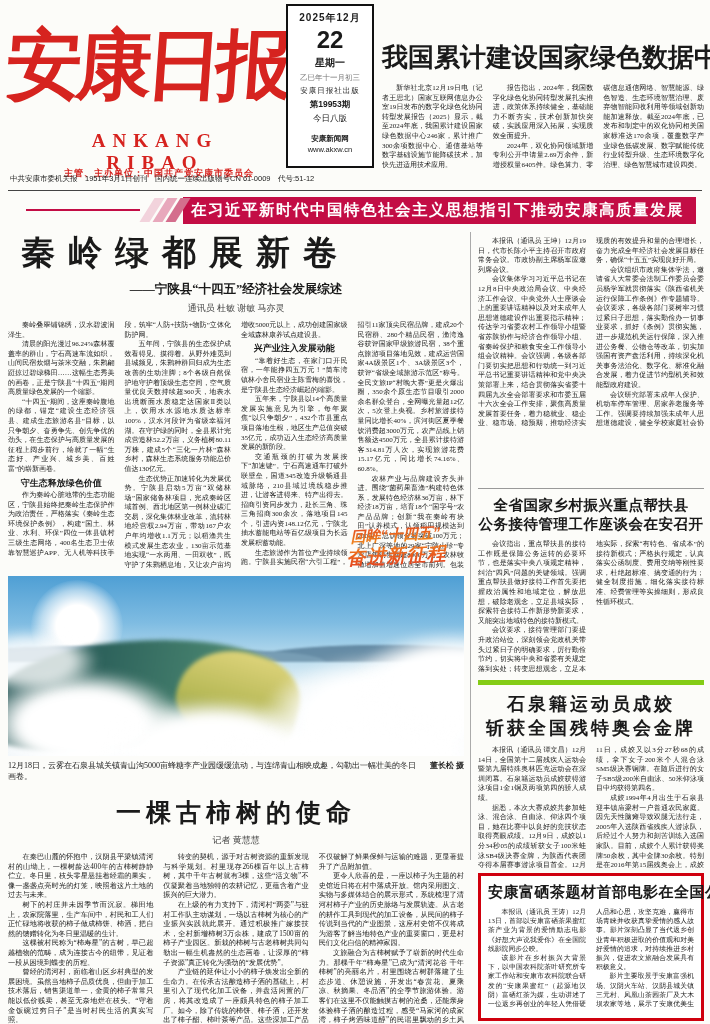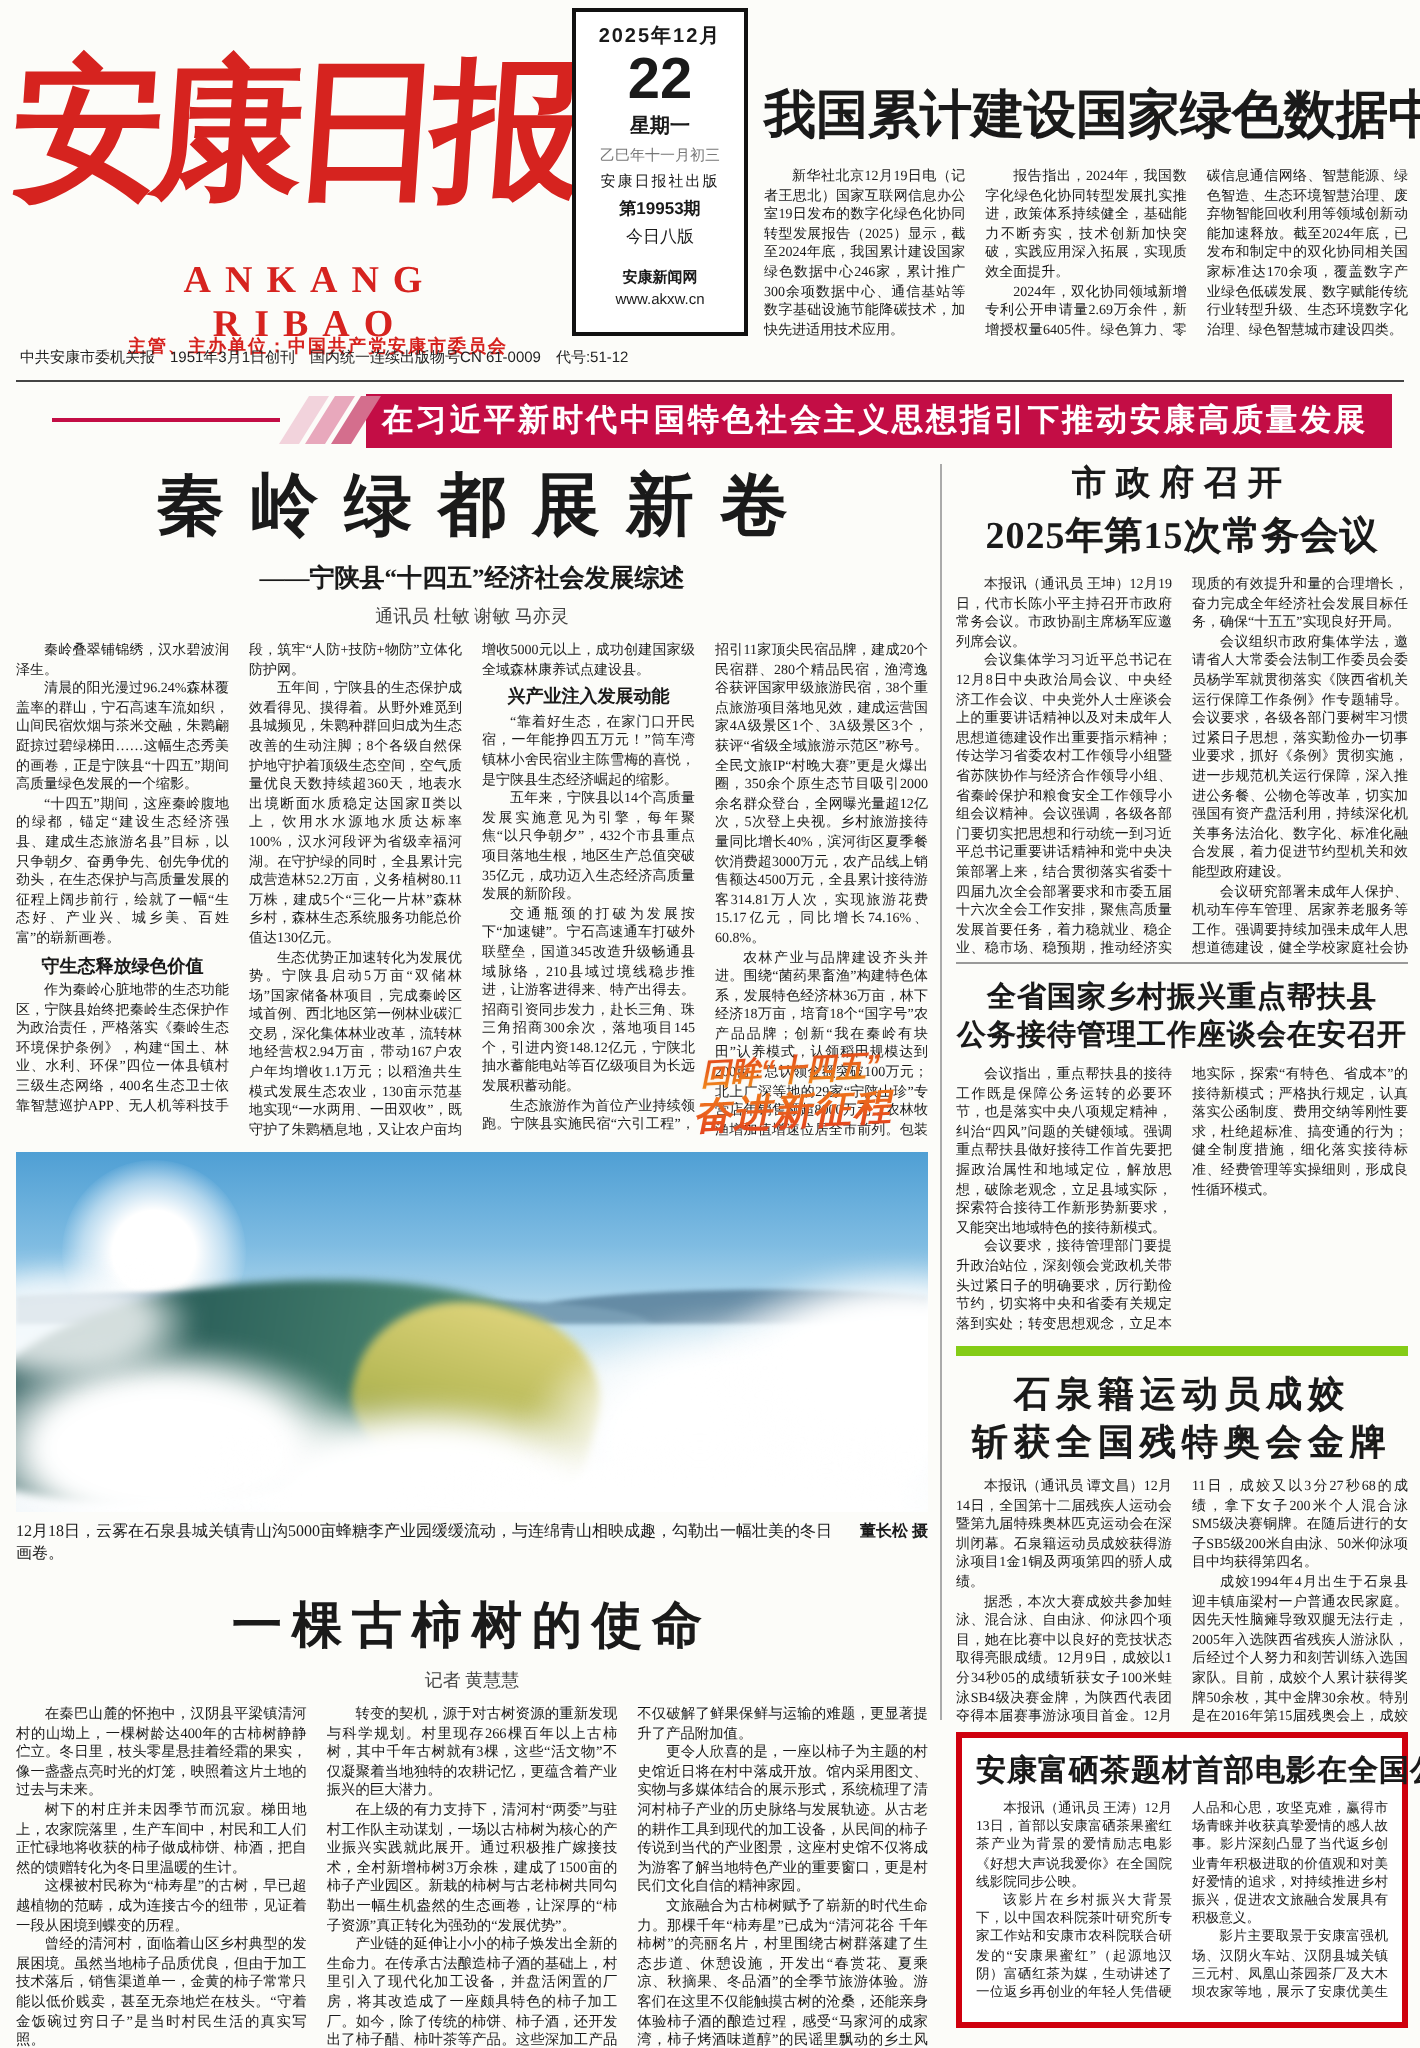--- a/index.html
+++ b/index.html
@@ -18,7 +18,7 @@
   .date-box{position:absolute;left:286px;top:4px;width:88px;height:164px;border:2px solid #111;background:#fff;
         text-align:center;font-family:"Liberation Sans",sans-serif;padding-top:5px;box-sizing:border-box;}
   .db-ym{font-size:10px;font-weight:bold;letter-spacing:1px;}
-  .db-day{font-size:29px;font-weight:bold;line-height:30px;}
+  .db-day{font-size:24px;font-weight:bold;line-height:30px;}
   .db-week{font-size:10px;font-weight:bold;margin-top:1px;}
   .db-lunar{font-size:7.5px;color:#777;margin-top:3px;}
   .db-pub{font-size:7.5px;margin-top:3px;letter-spacing:1px;}

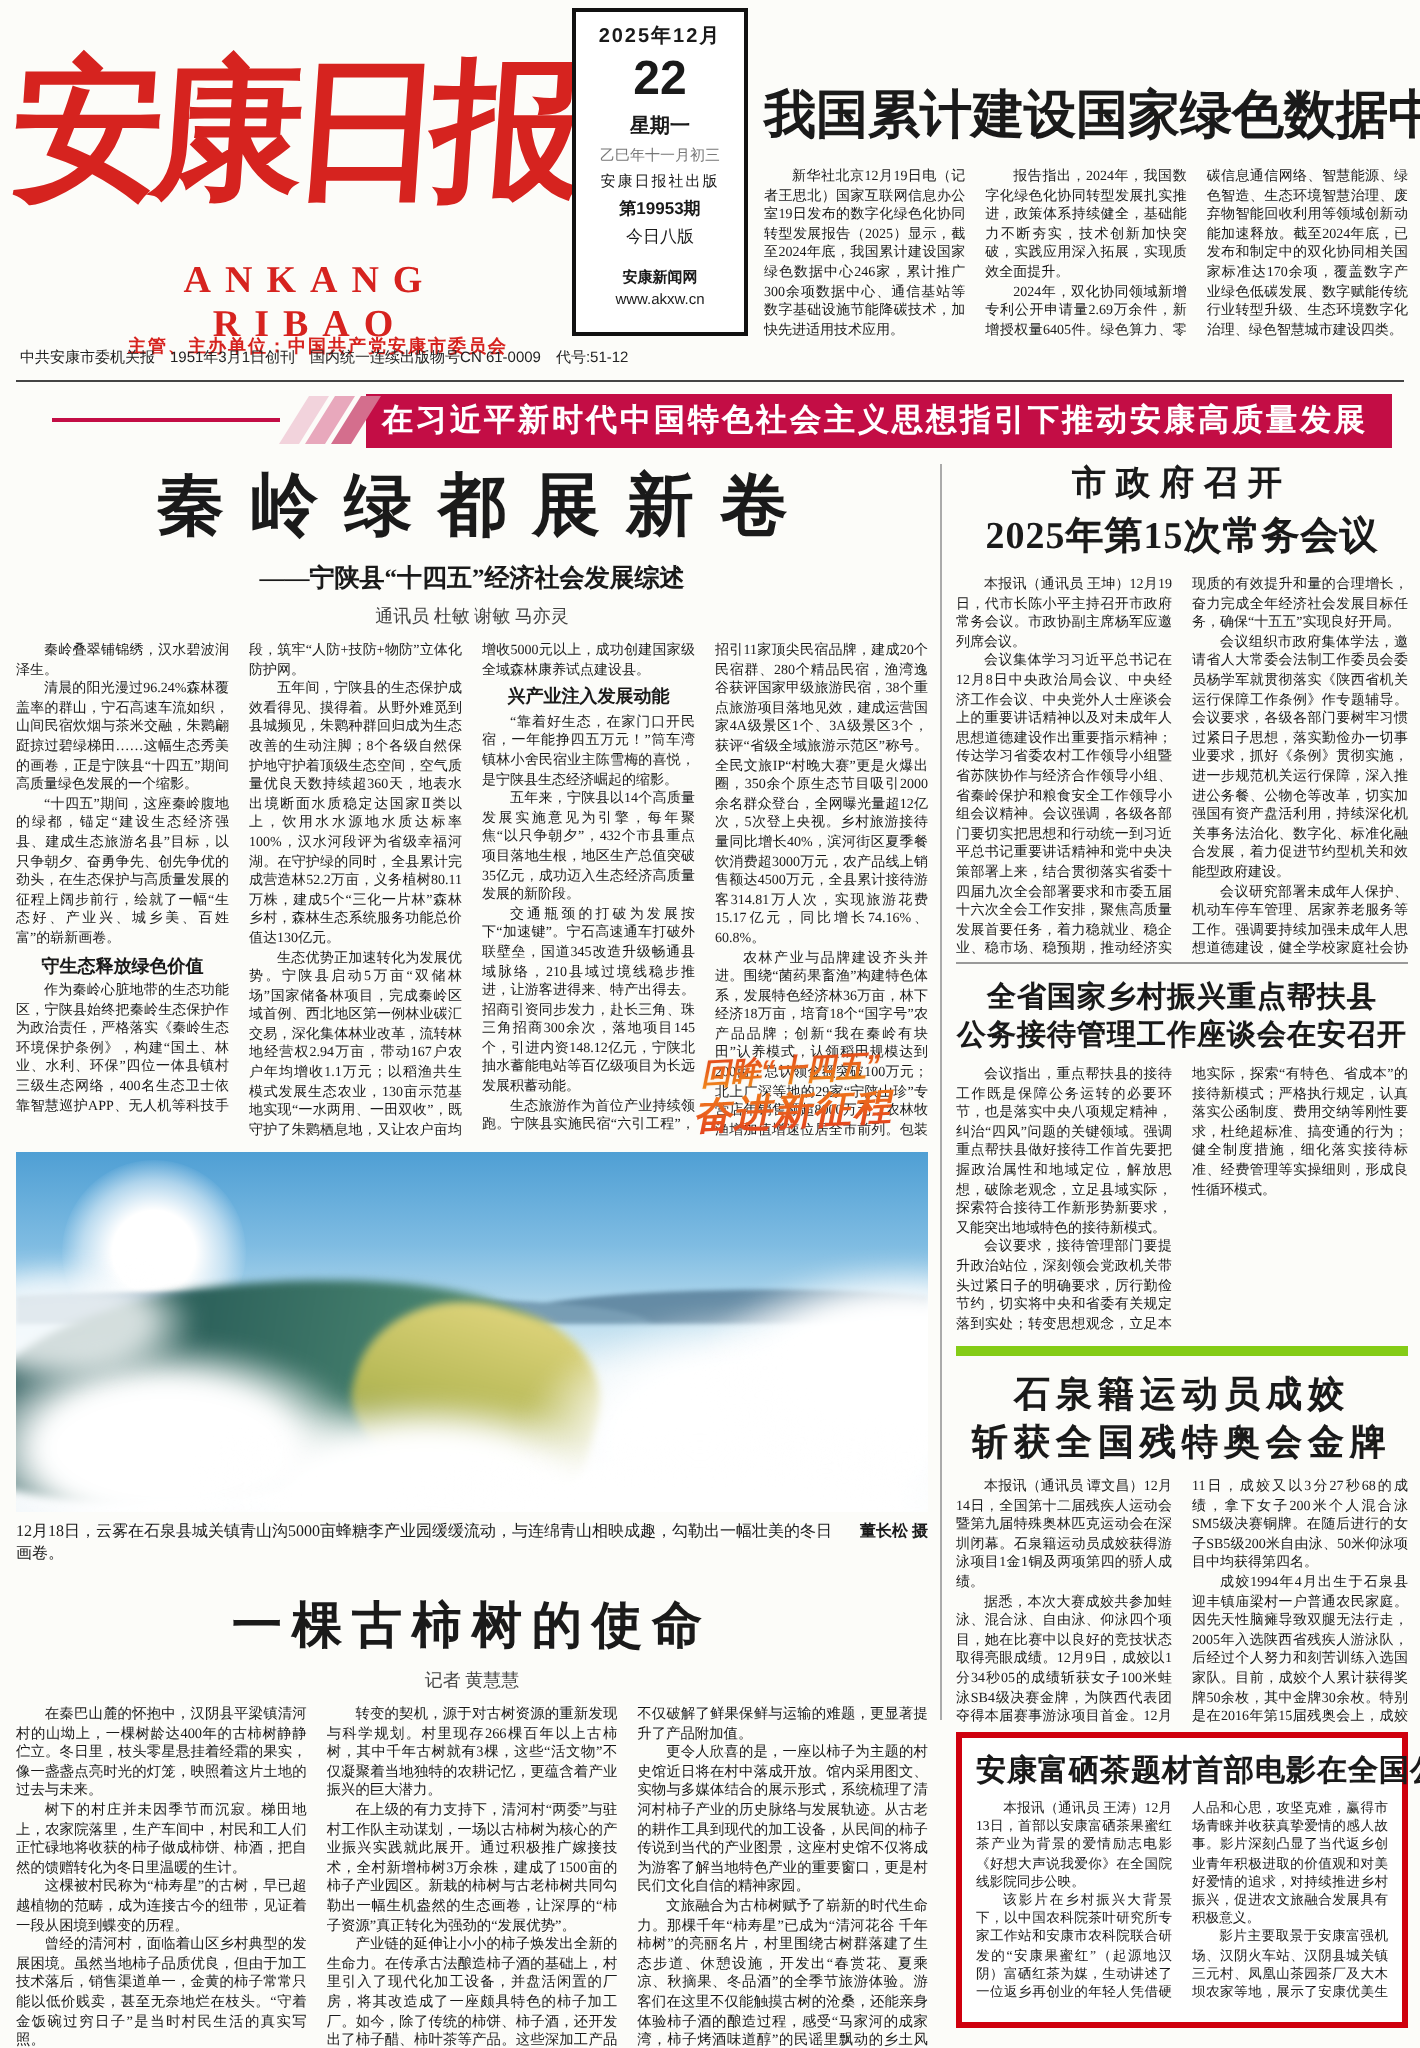--- a/index.html
+++ b/index.html
@@ -52,7 +52,7 @@
   .main-left{position:absolute;left:8px;top:228px;width:456px;}
   .v-rule{position:absolute;left:470px;top:232px;height:628px;border-left:1px solid #aaa;}
   .lead{position:relative;}
-  .lead h2{margin:2px 0 0;text-align:center;font-family:"Liberation Sans","DejaVu Sans",sans-serif;
+  .lead h2{margin:2px 0 0;text-align:left;font-family:"Liberation Sans","DejaVu Sans",sans-serif;
         font-weight:900;font-size:34px;letter-spacing:13px;padding-left:13px;}
   .lead .sub{text-align:center;font-size:12.5px;font-weight:bold;margin-top:5px;}
   .lead .byline{text-align:center;font-size:9px;color:#444;margin:4px 0 6px;}

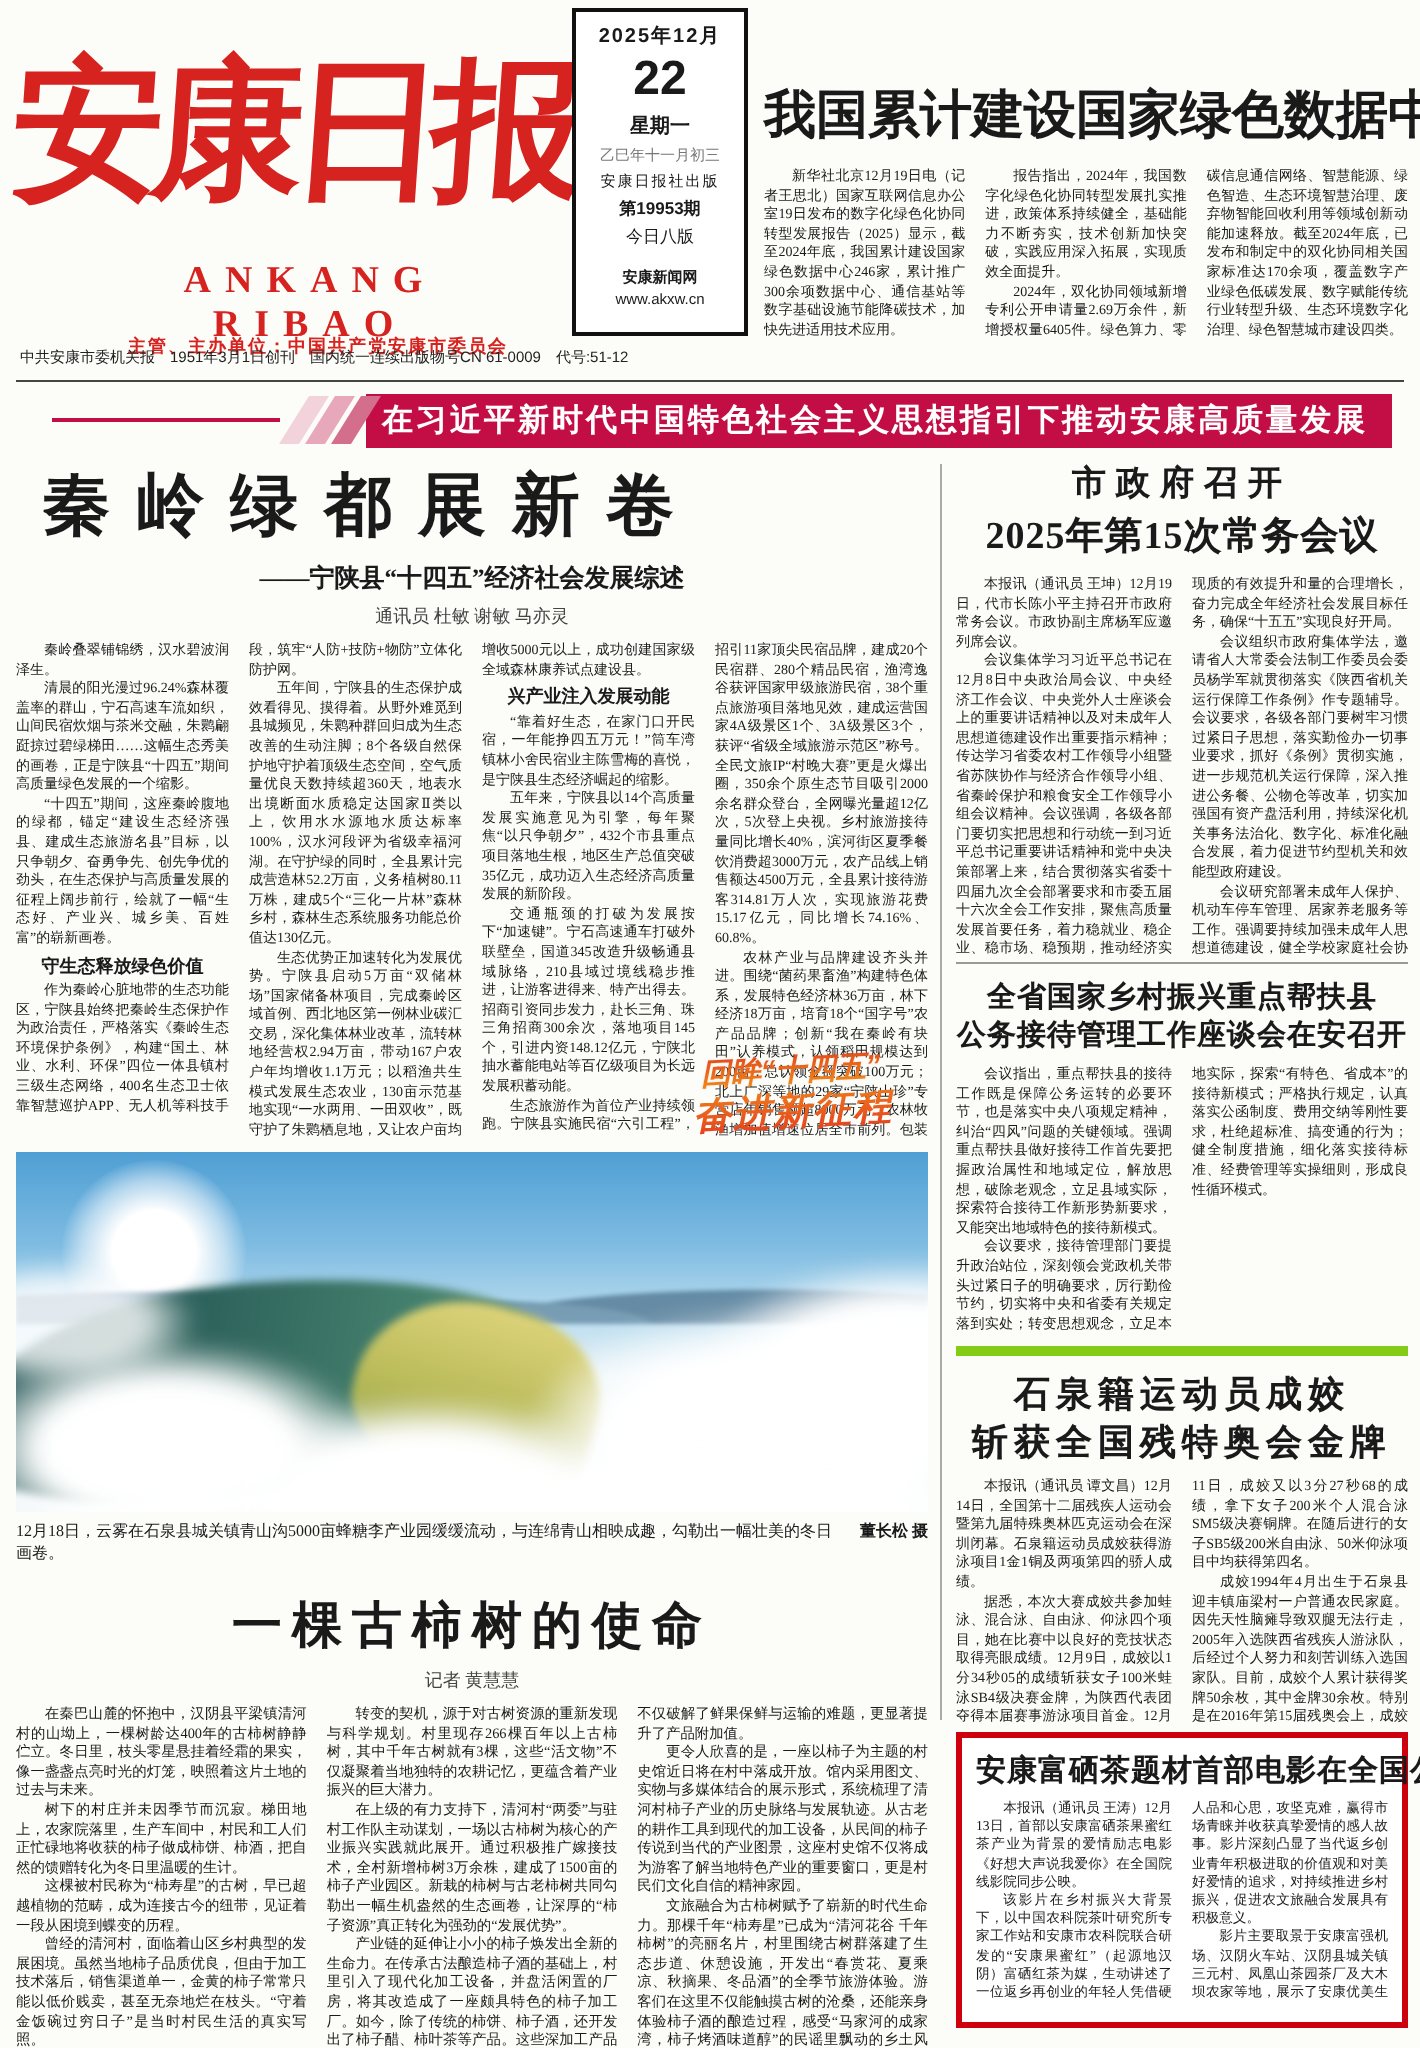--- a/index.html
+++ b/index.html
@@ -211,10 +211,6 @@
 
   <section class="main-right">
     <article class="gov">
-      <h3 class="hl-2line">
-        <div class="l1">市政府召开</div>
-        <div class="l2">2025年第15次常务会议</div>
-      </h3>
       <div class="body cols-2">
           <p class="para">本报讯（通讯员 王坤）12月19日，代市长陈小平主持召开市政府常务会议。市政协副主席杨军应邀列席会议。</p>
           <p class="para">会议集体学习习近平总书记在12月8日中央政治局会议、中央经济工作会议、中央党外人士座谈会上的重要讲话精神以及对未成年人思想道德建设作出重要指示精神；传达学习省委农村工作领导小组暨省苏陕协作与经济合作领导小组、省秦岭保护和粮食安全工作领导小组会议精神。会议强调，各级各部门要切实把思想和行动统一到习近平总书记重要讲话精神和党中央决策部署上来，结合贯彻落实省委十四届九次全会部署要求和市委五届十六次全会工作安排，聚焦高质量发展首要任务，着力稳就业、稳企业、稳市场、稳预期，推动经济实现质的有效提升和量的合理增长，奋力完成全年经济社会发展目标任务，确保“十五五”实现良好开局。</p>

